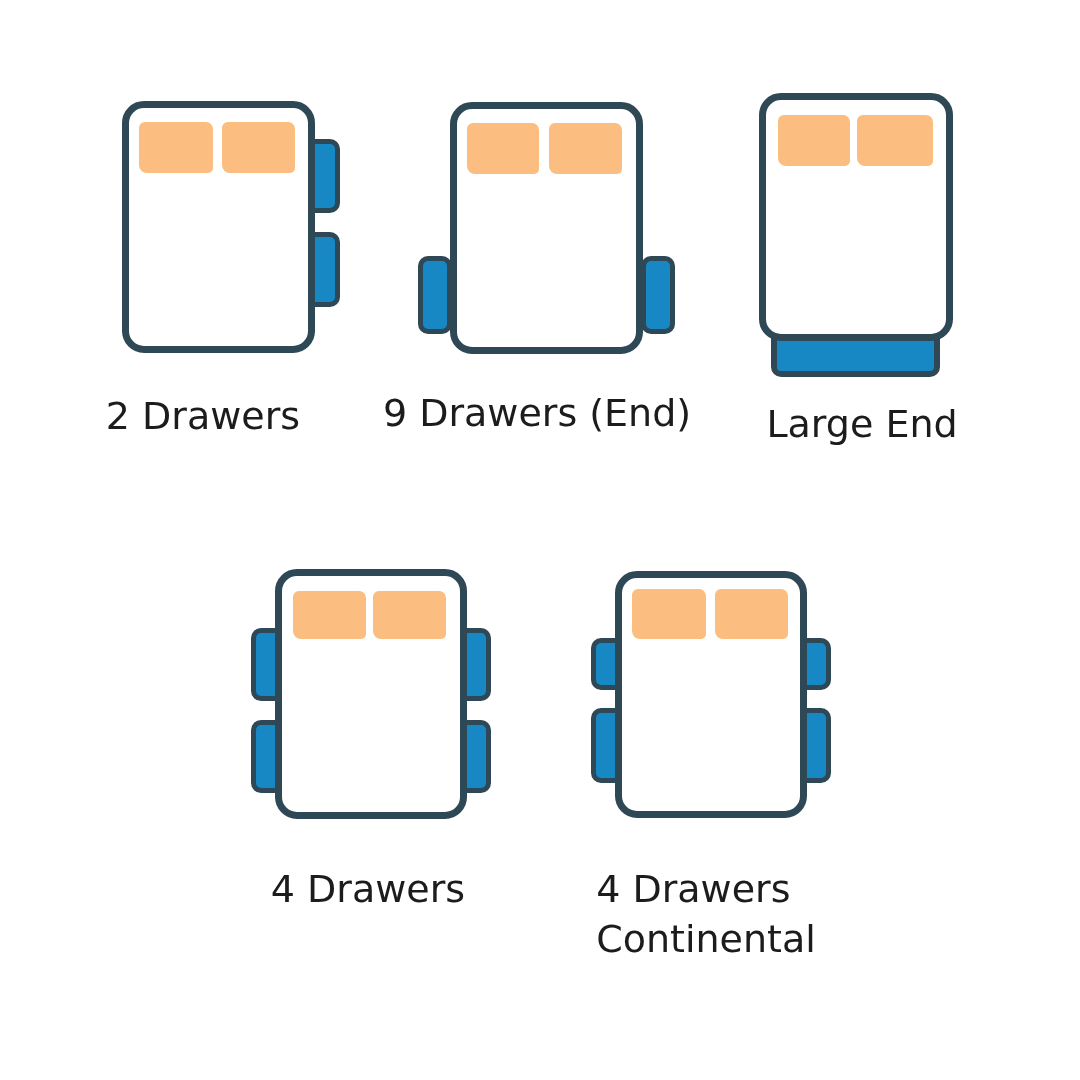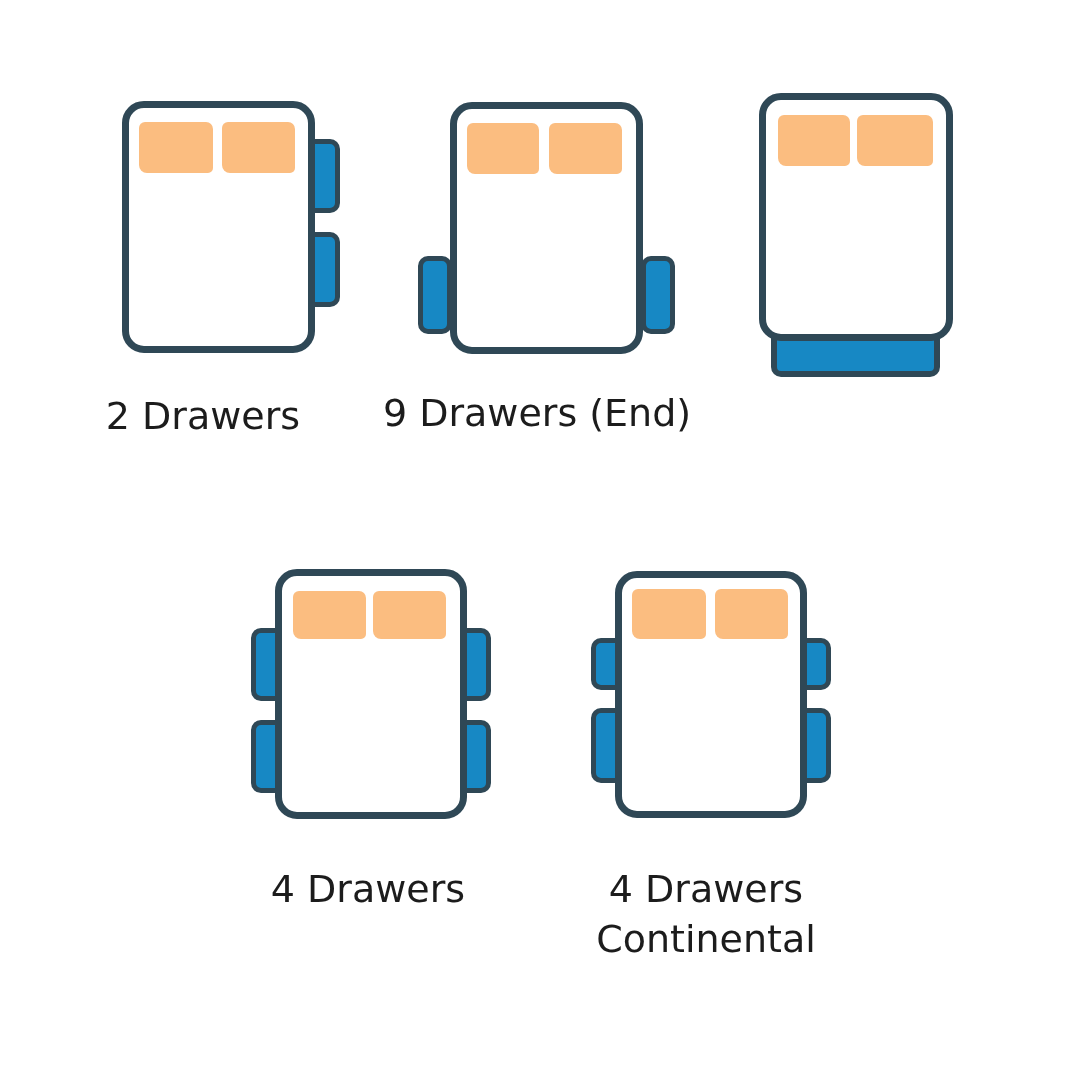--- a/index.html
+++ b/index.html
@@ -48,7 +48,7 @@
   .label{
     position:absolute;
     transform:translateX(-50%);
-    text-align:center;
+    text-align:left;
     color:var(--text);
     font-size:38px;
     line-height:50px;

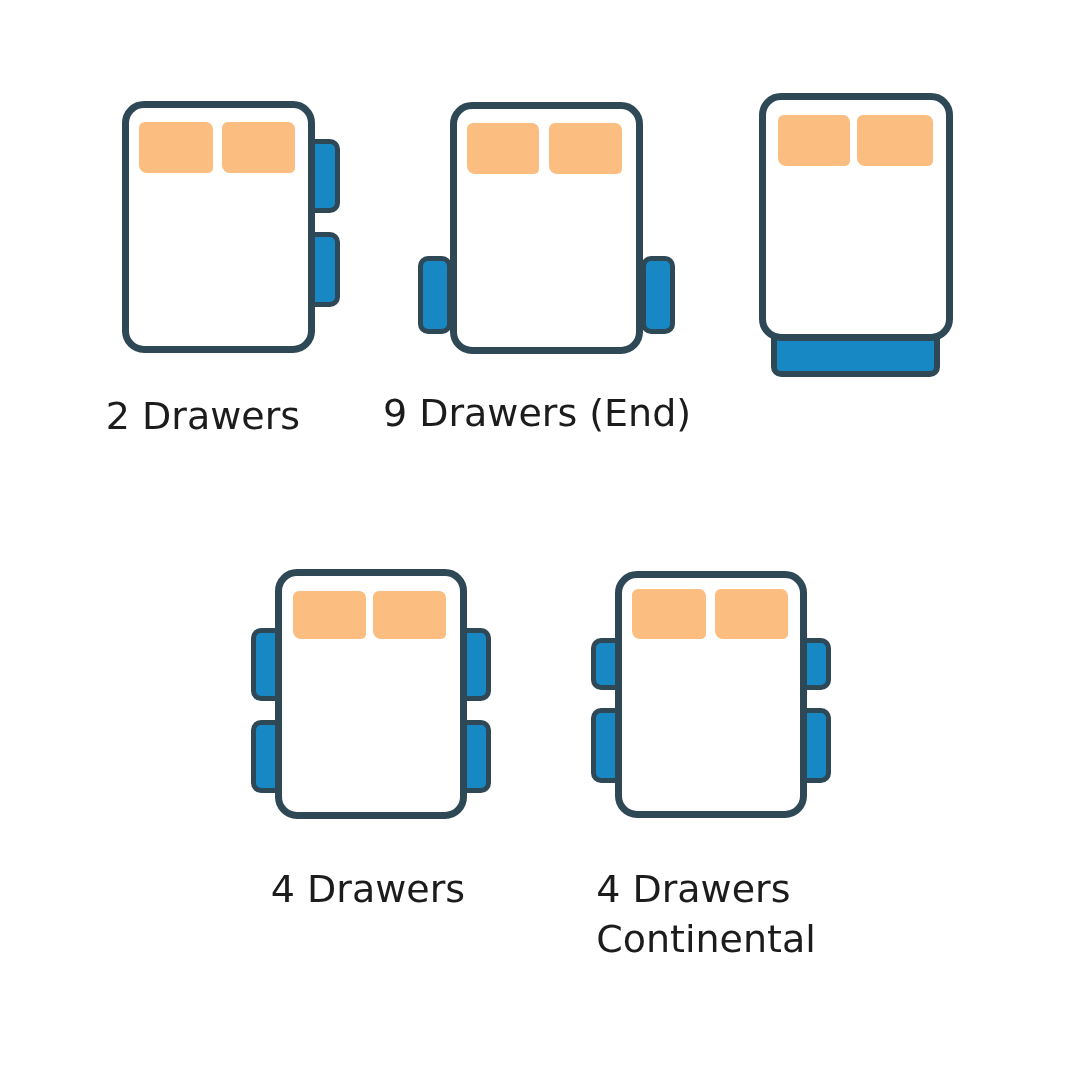--- a/index.html
+++ b/index.html
@@ -89,6 +89,7 @@
     <div class="pillow" style="left:778px;top:115px;width:72px;height:51px"></div>
     <div class="pillow" style="left:857px;top:115px;width:76px;height:51px"></div>
     <div class="label" style="left:862px;top:399px">
+      <div>Large End</div>
     </div>
   </div>
 

